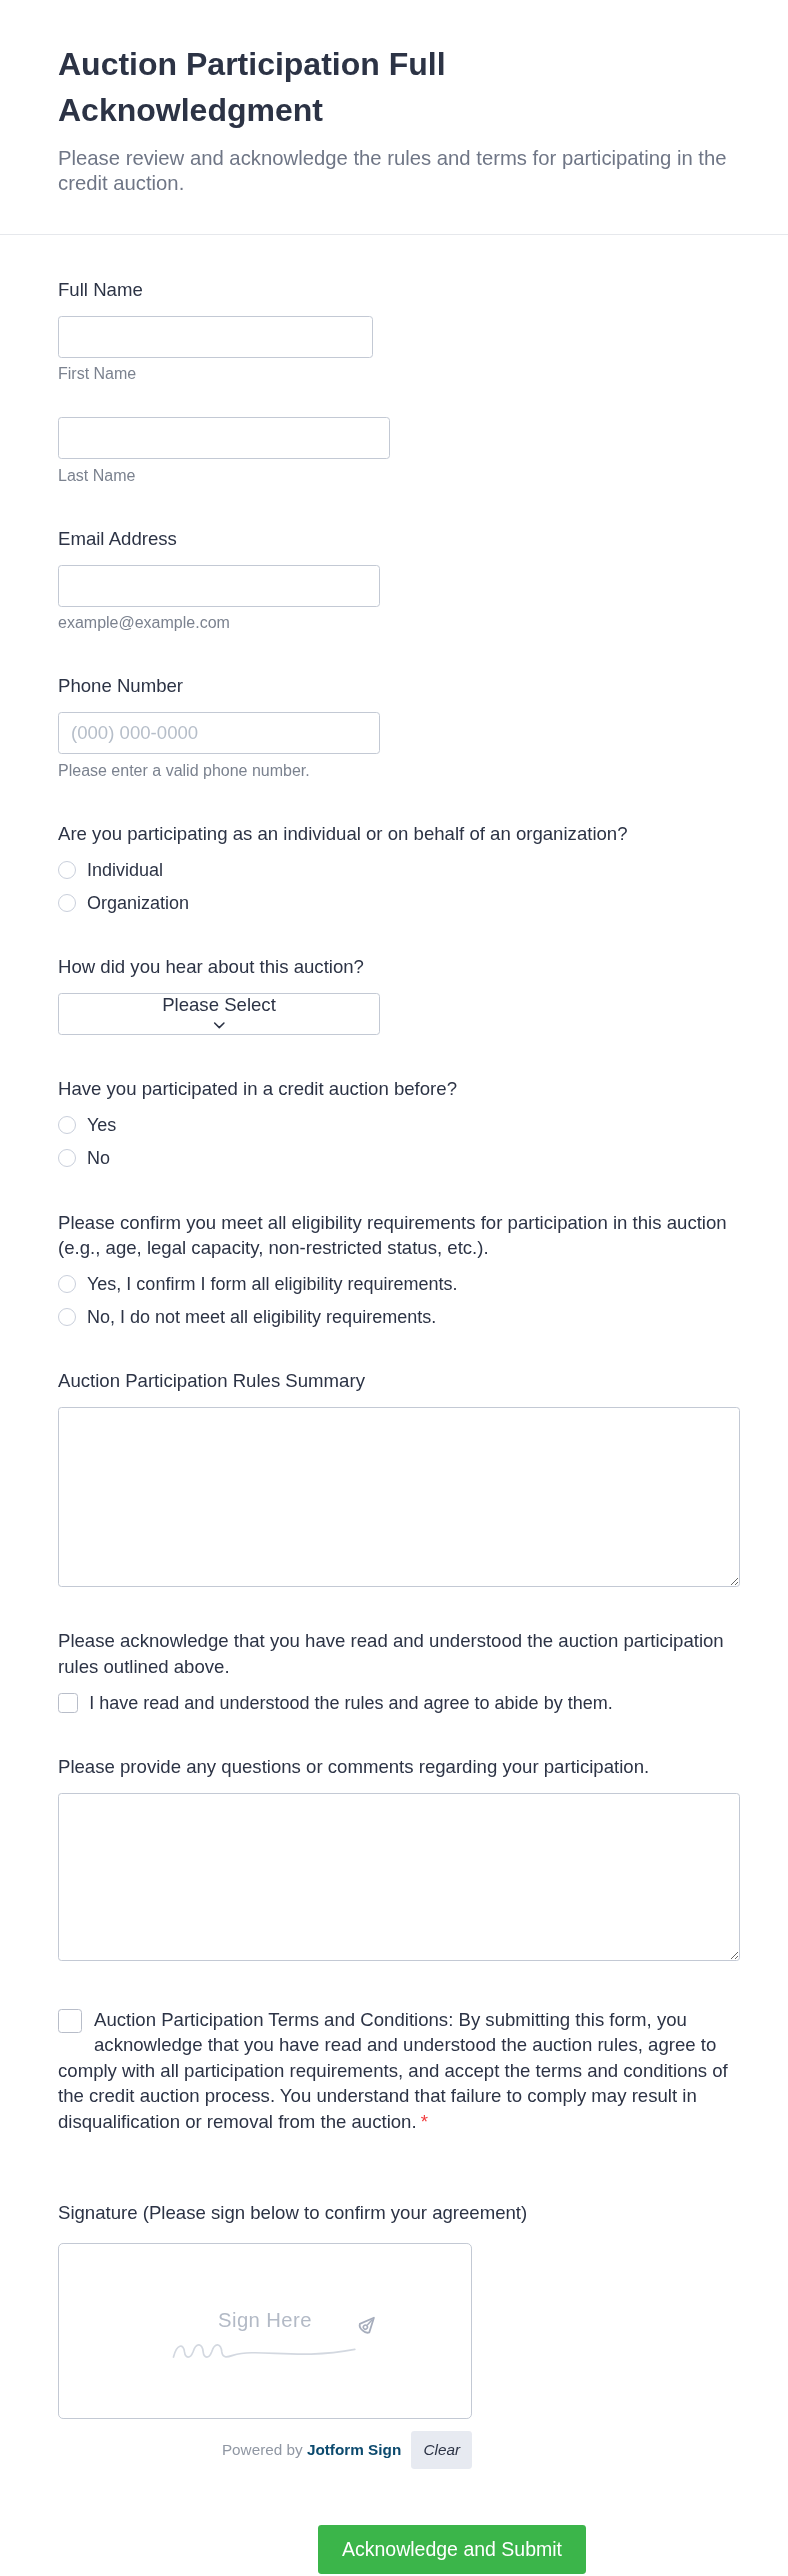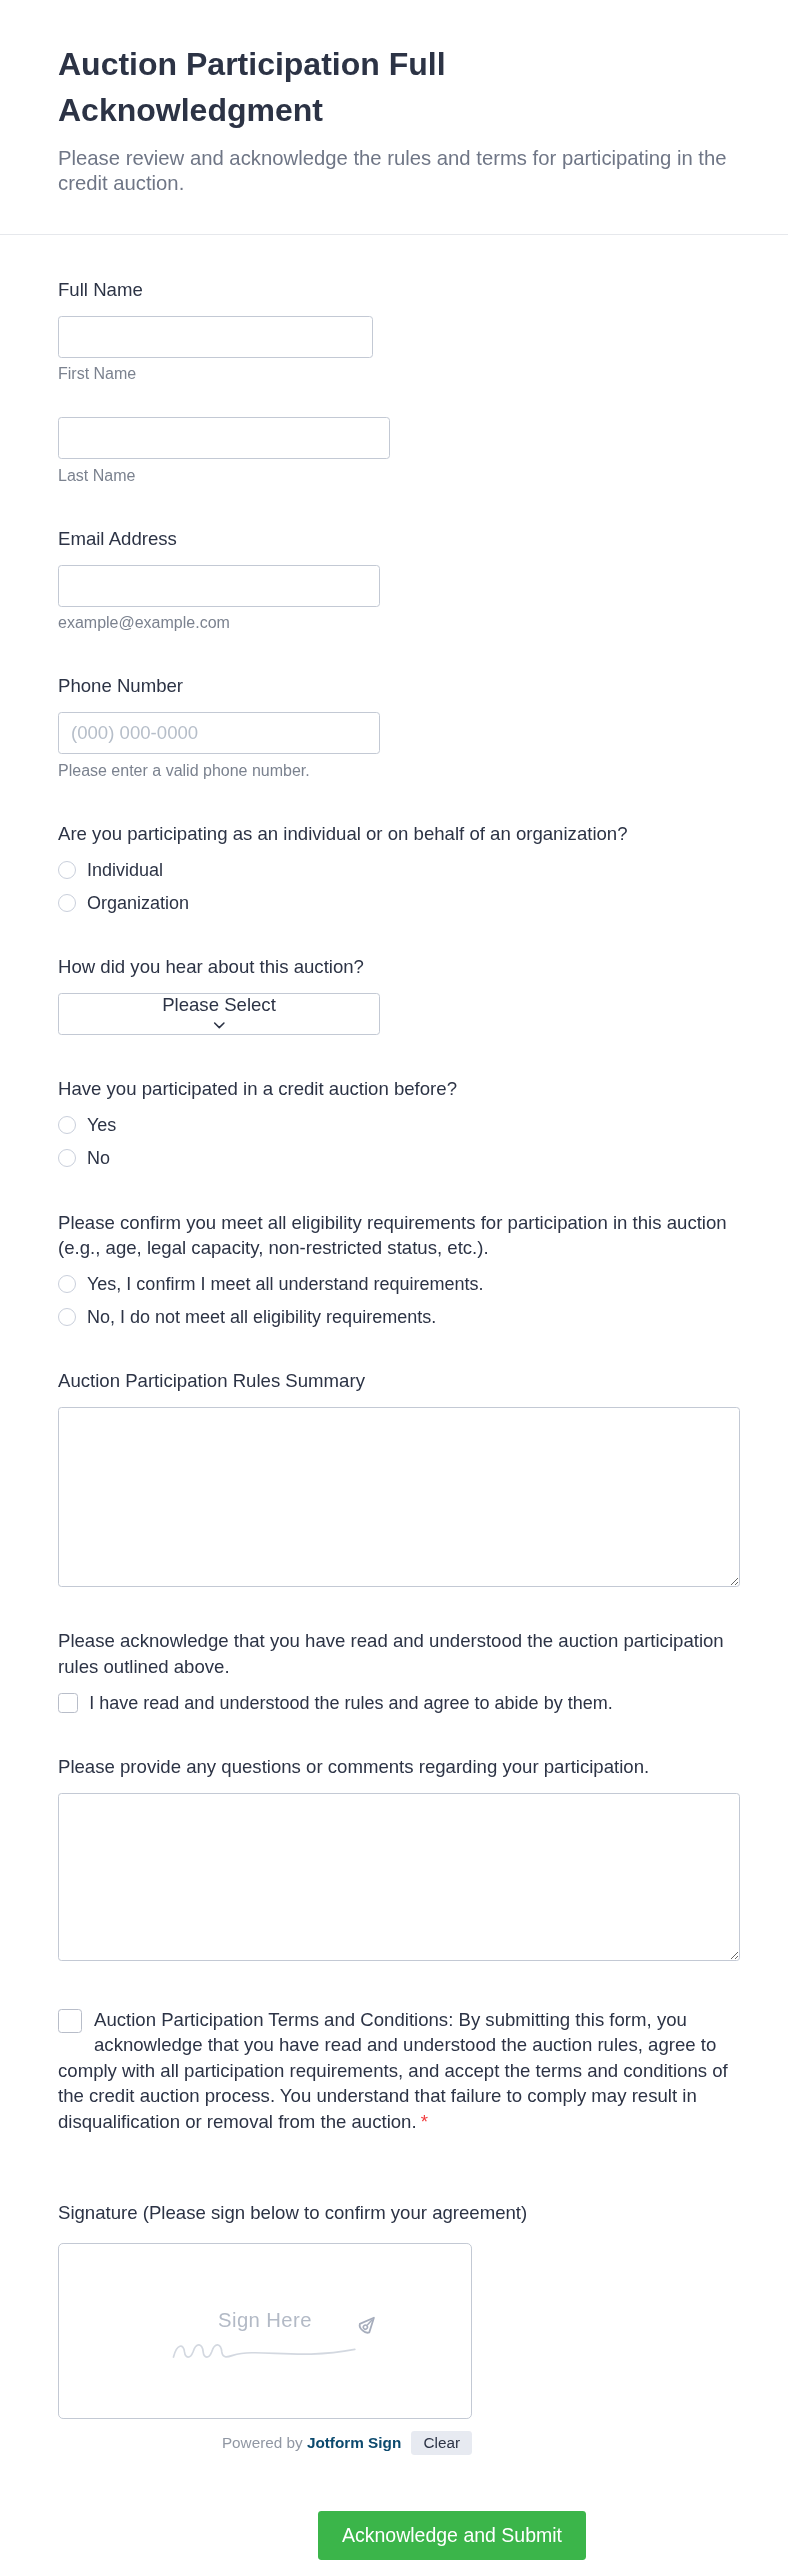--- a/index.html
+++ b/index.html
@@ -279,7 +279,7 @@
       <span class="q-label">Please confirm you meet all eligibility requirements for participation in this auction (e.g., age, legal capacity, non-restricted status, etc.).</span>
       <div class="option-row">
         <span class="radio"></span>
-        <span class="opt-label">Yes, I confirm I meet all understand requirements.</span>
+        <span class="opt-label">Yes, I confirm I form all eligibility requirements.</span>
       </div>
       <div class="option-row">
         <span class="radio"></span>

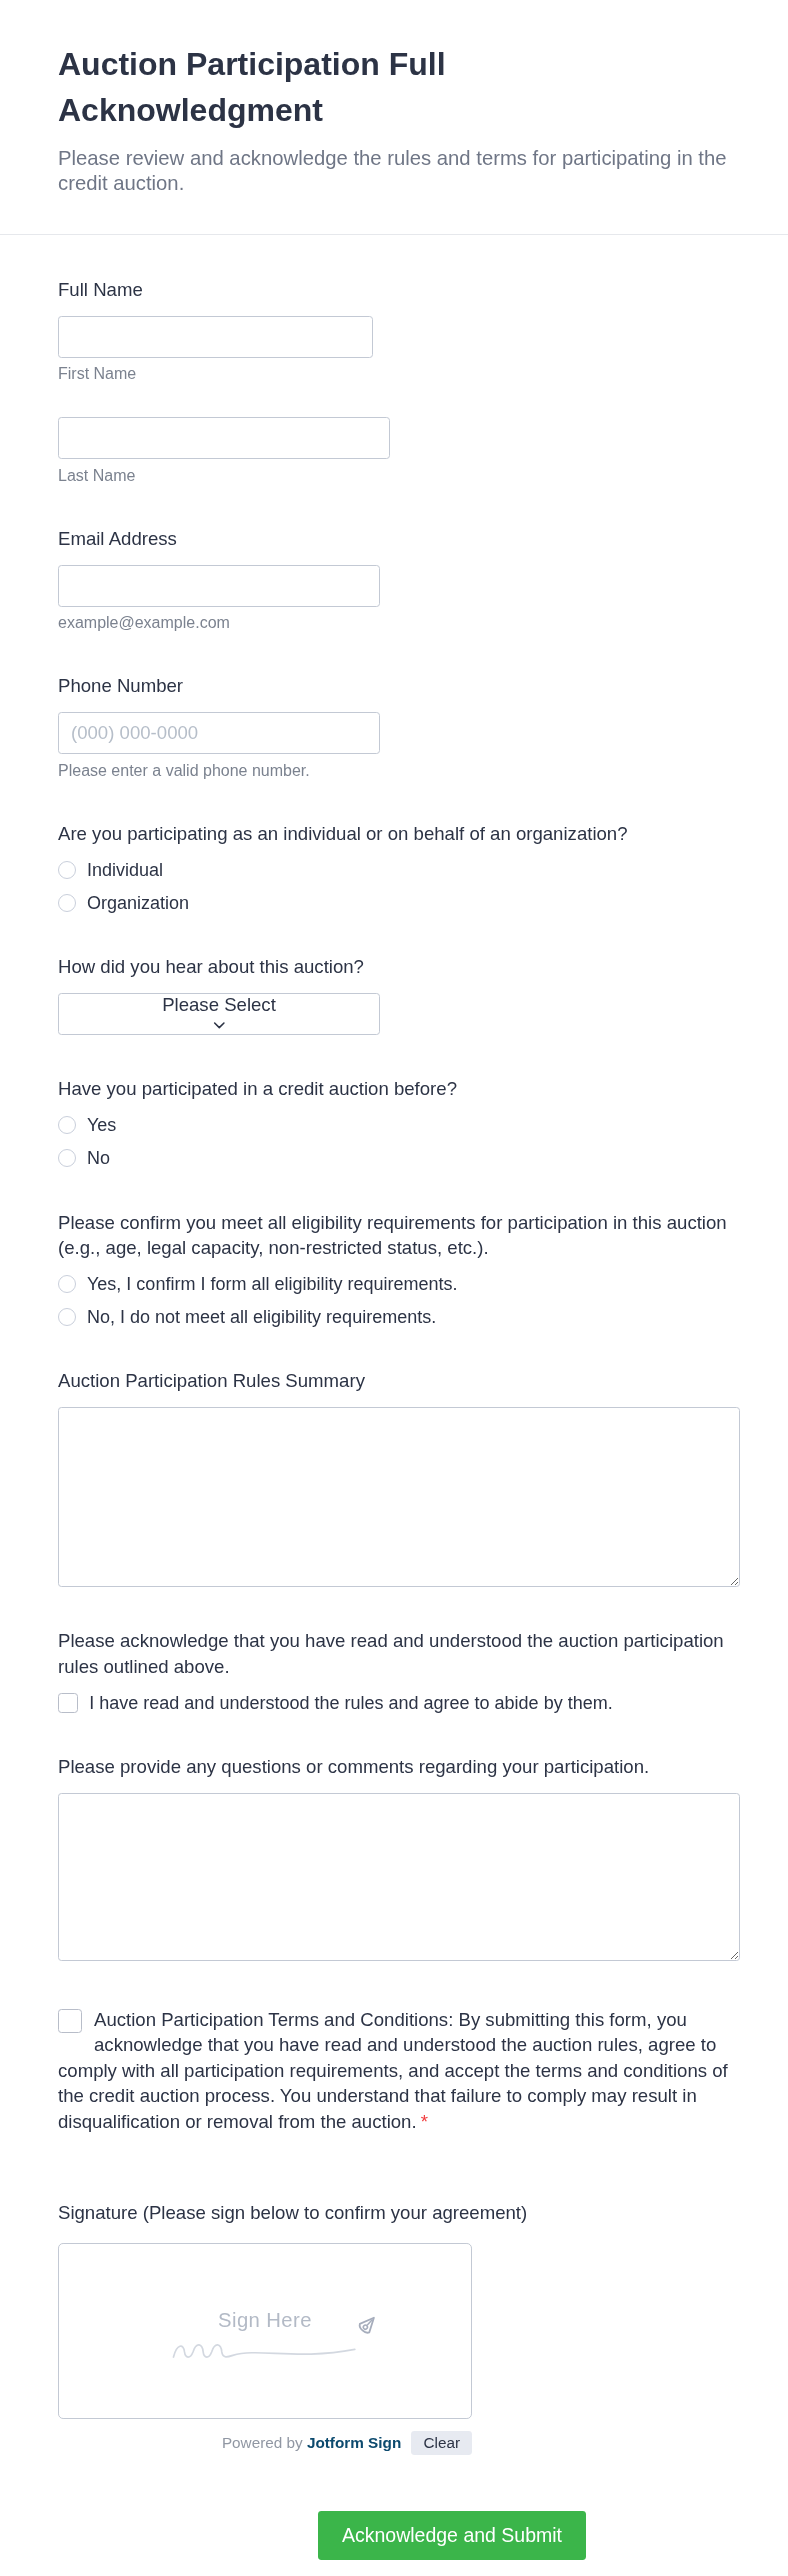--- a/index.html
+++ b/index.html
@@ -180,9 +180,10 @@
     color: #2c3345;
     font-family: inherit;
     font-size: 15.3px;
-    padding: 3px 12px;
-    border-radius: 3.4px;
-    cursor: pointer;
+    padding: 10px 12px;
+    border-radius: 3.4px;
+    cursor: pointer;
+    font-style: italic;
   }
 
   

